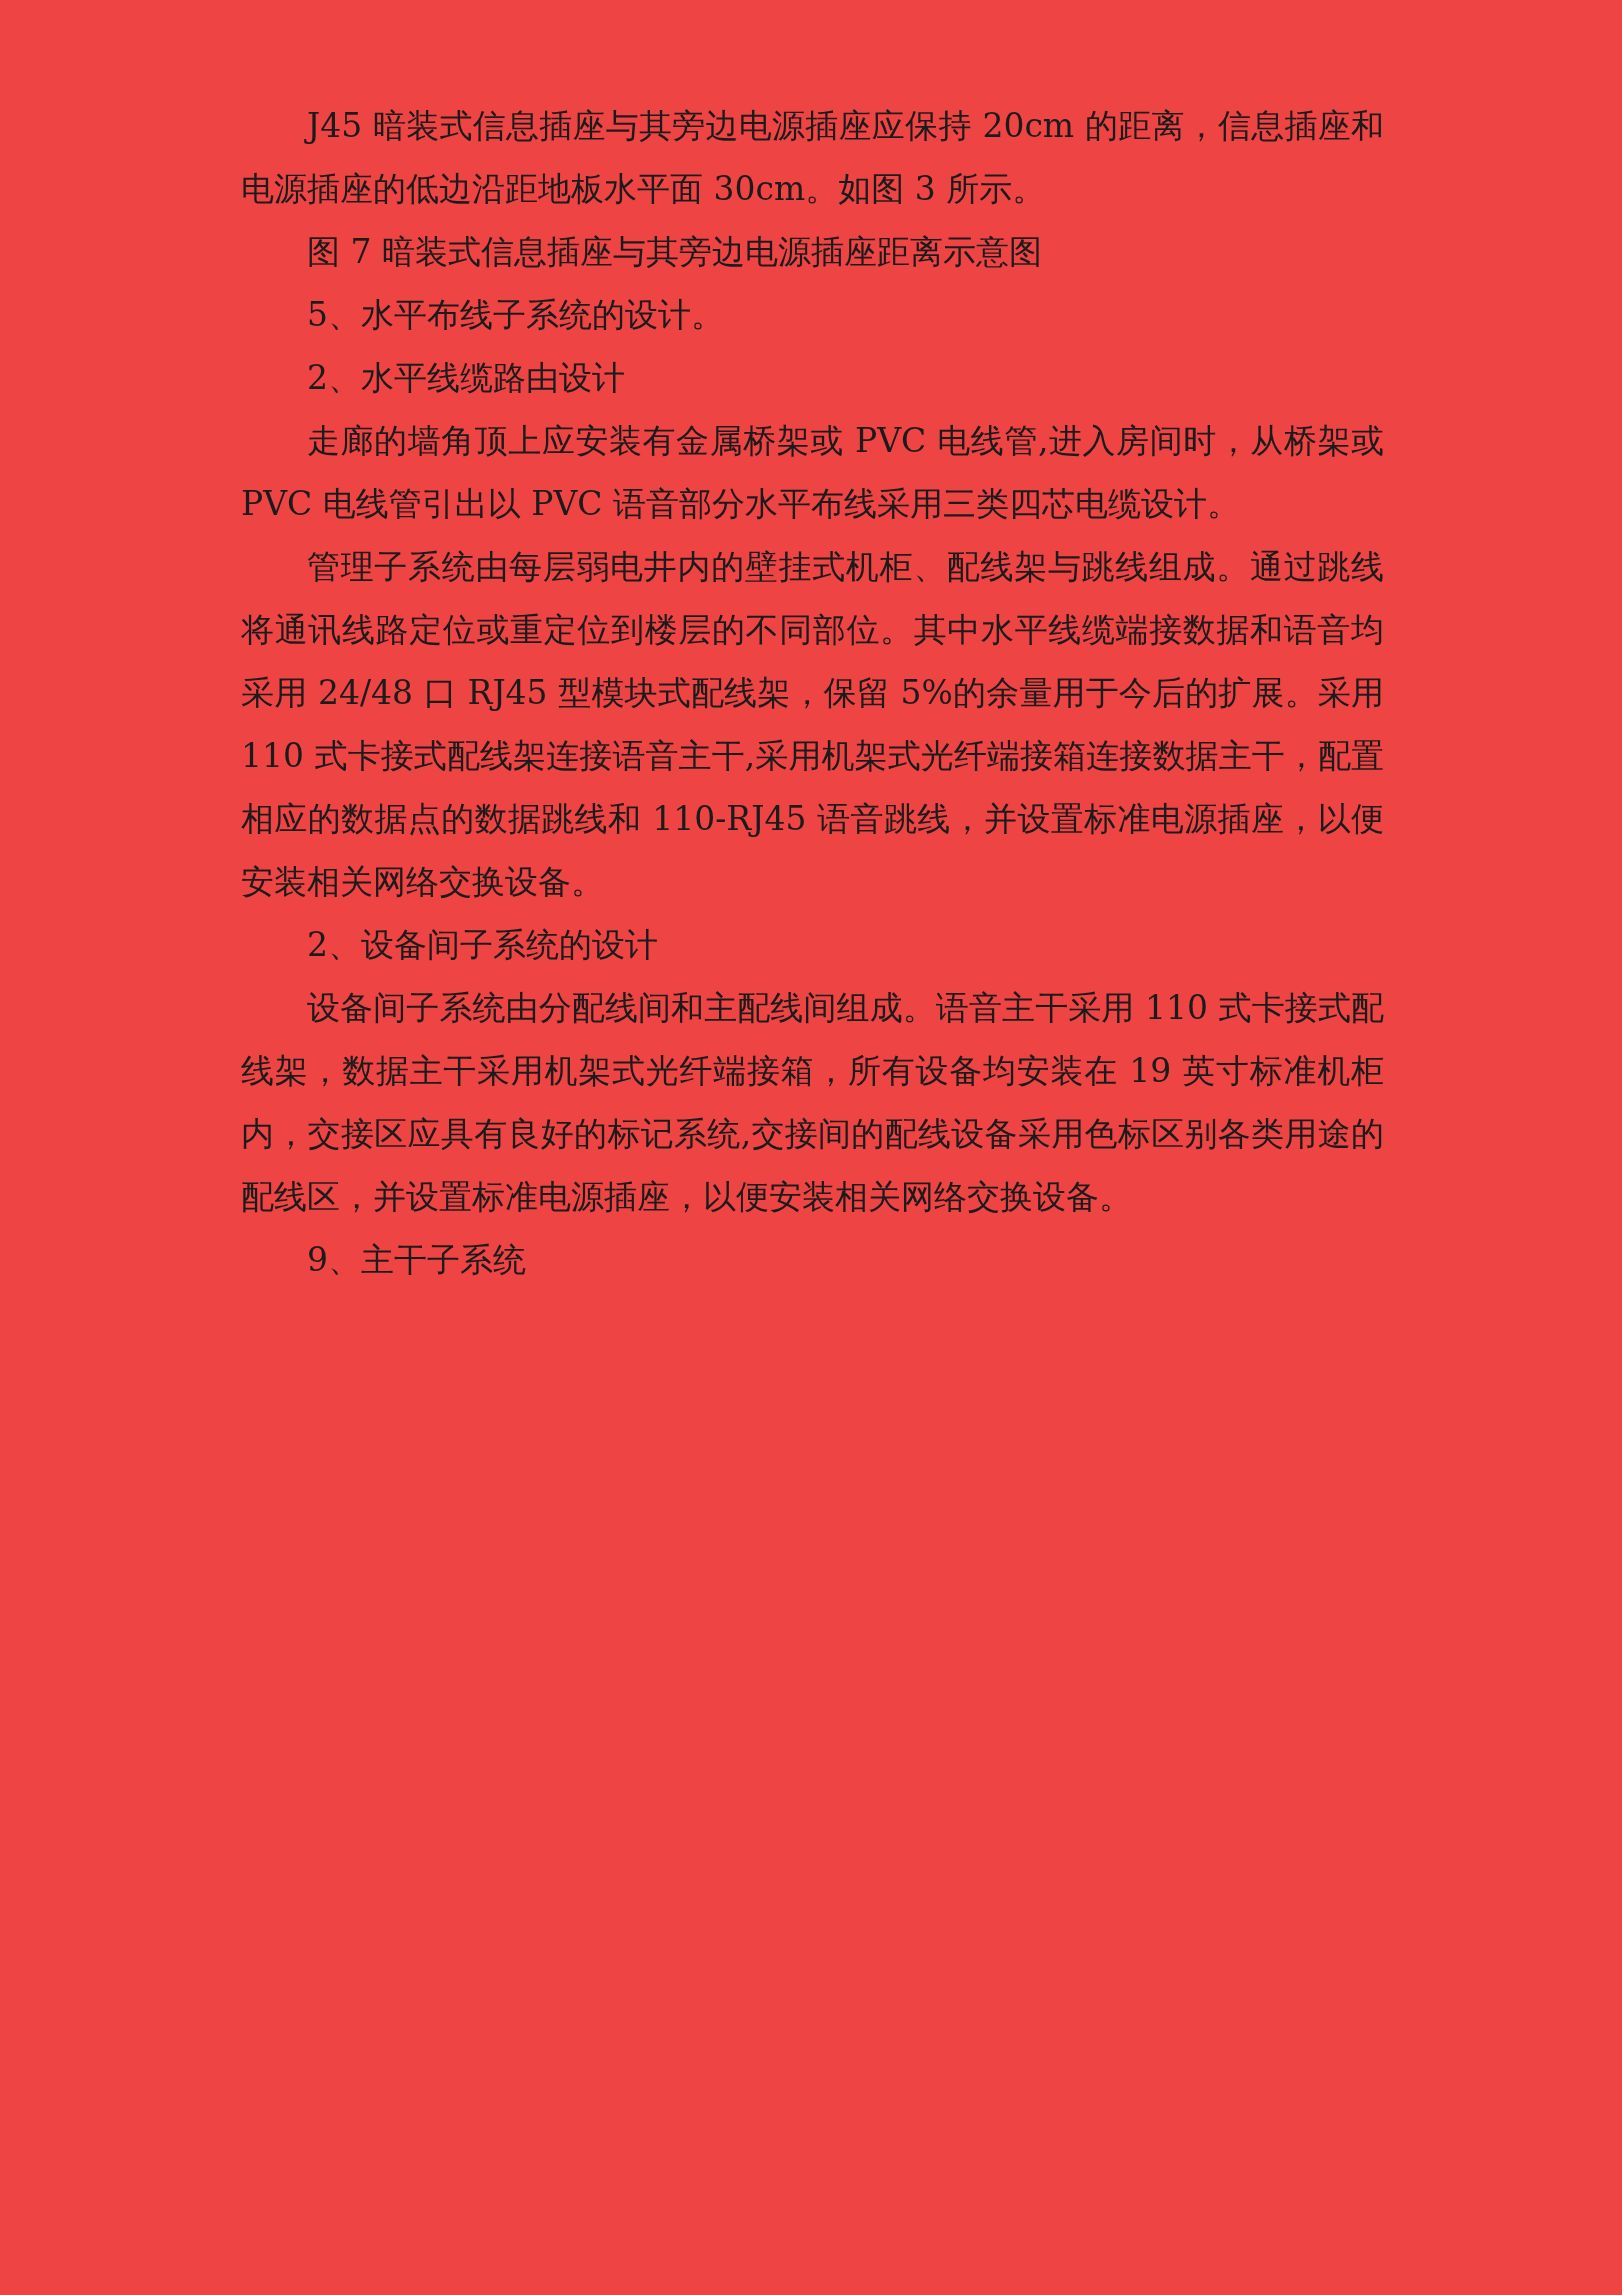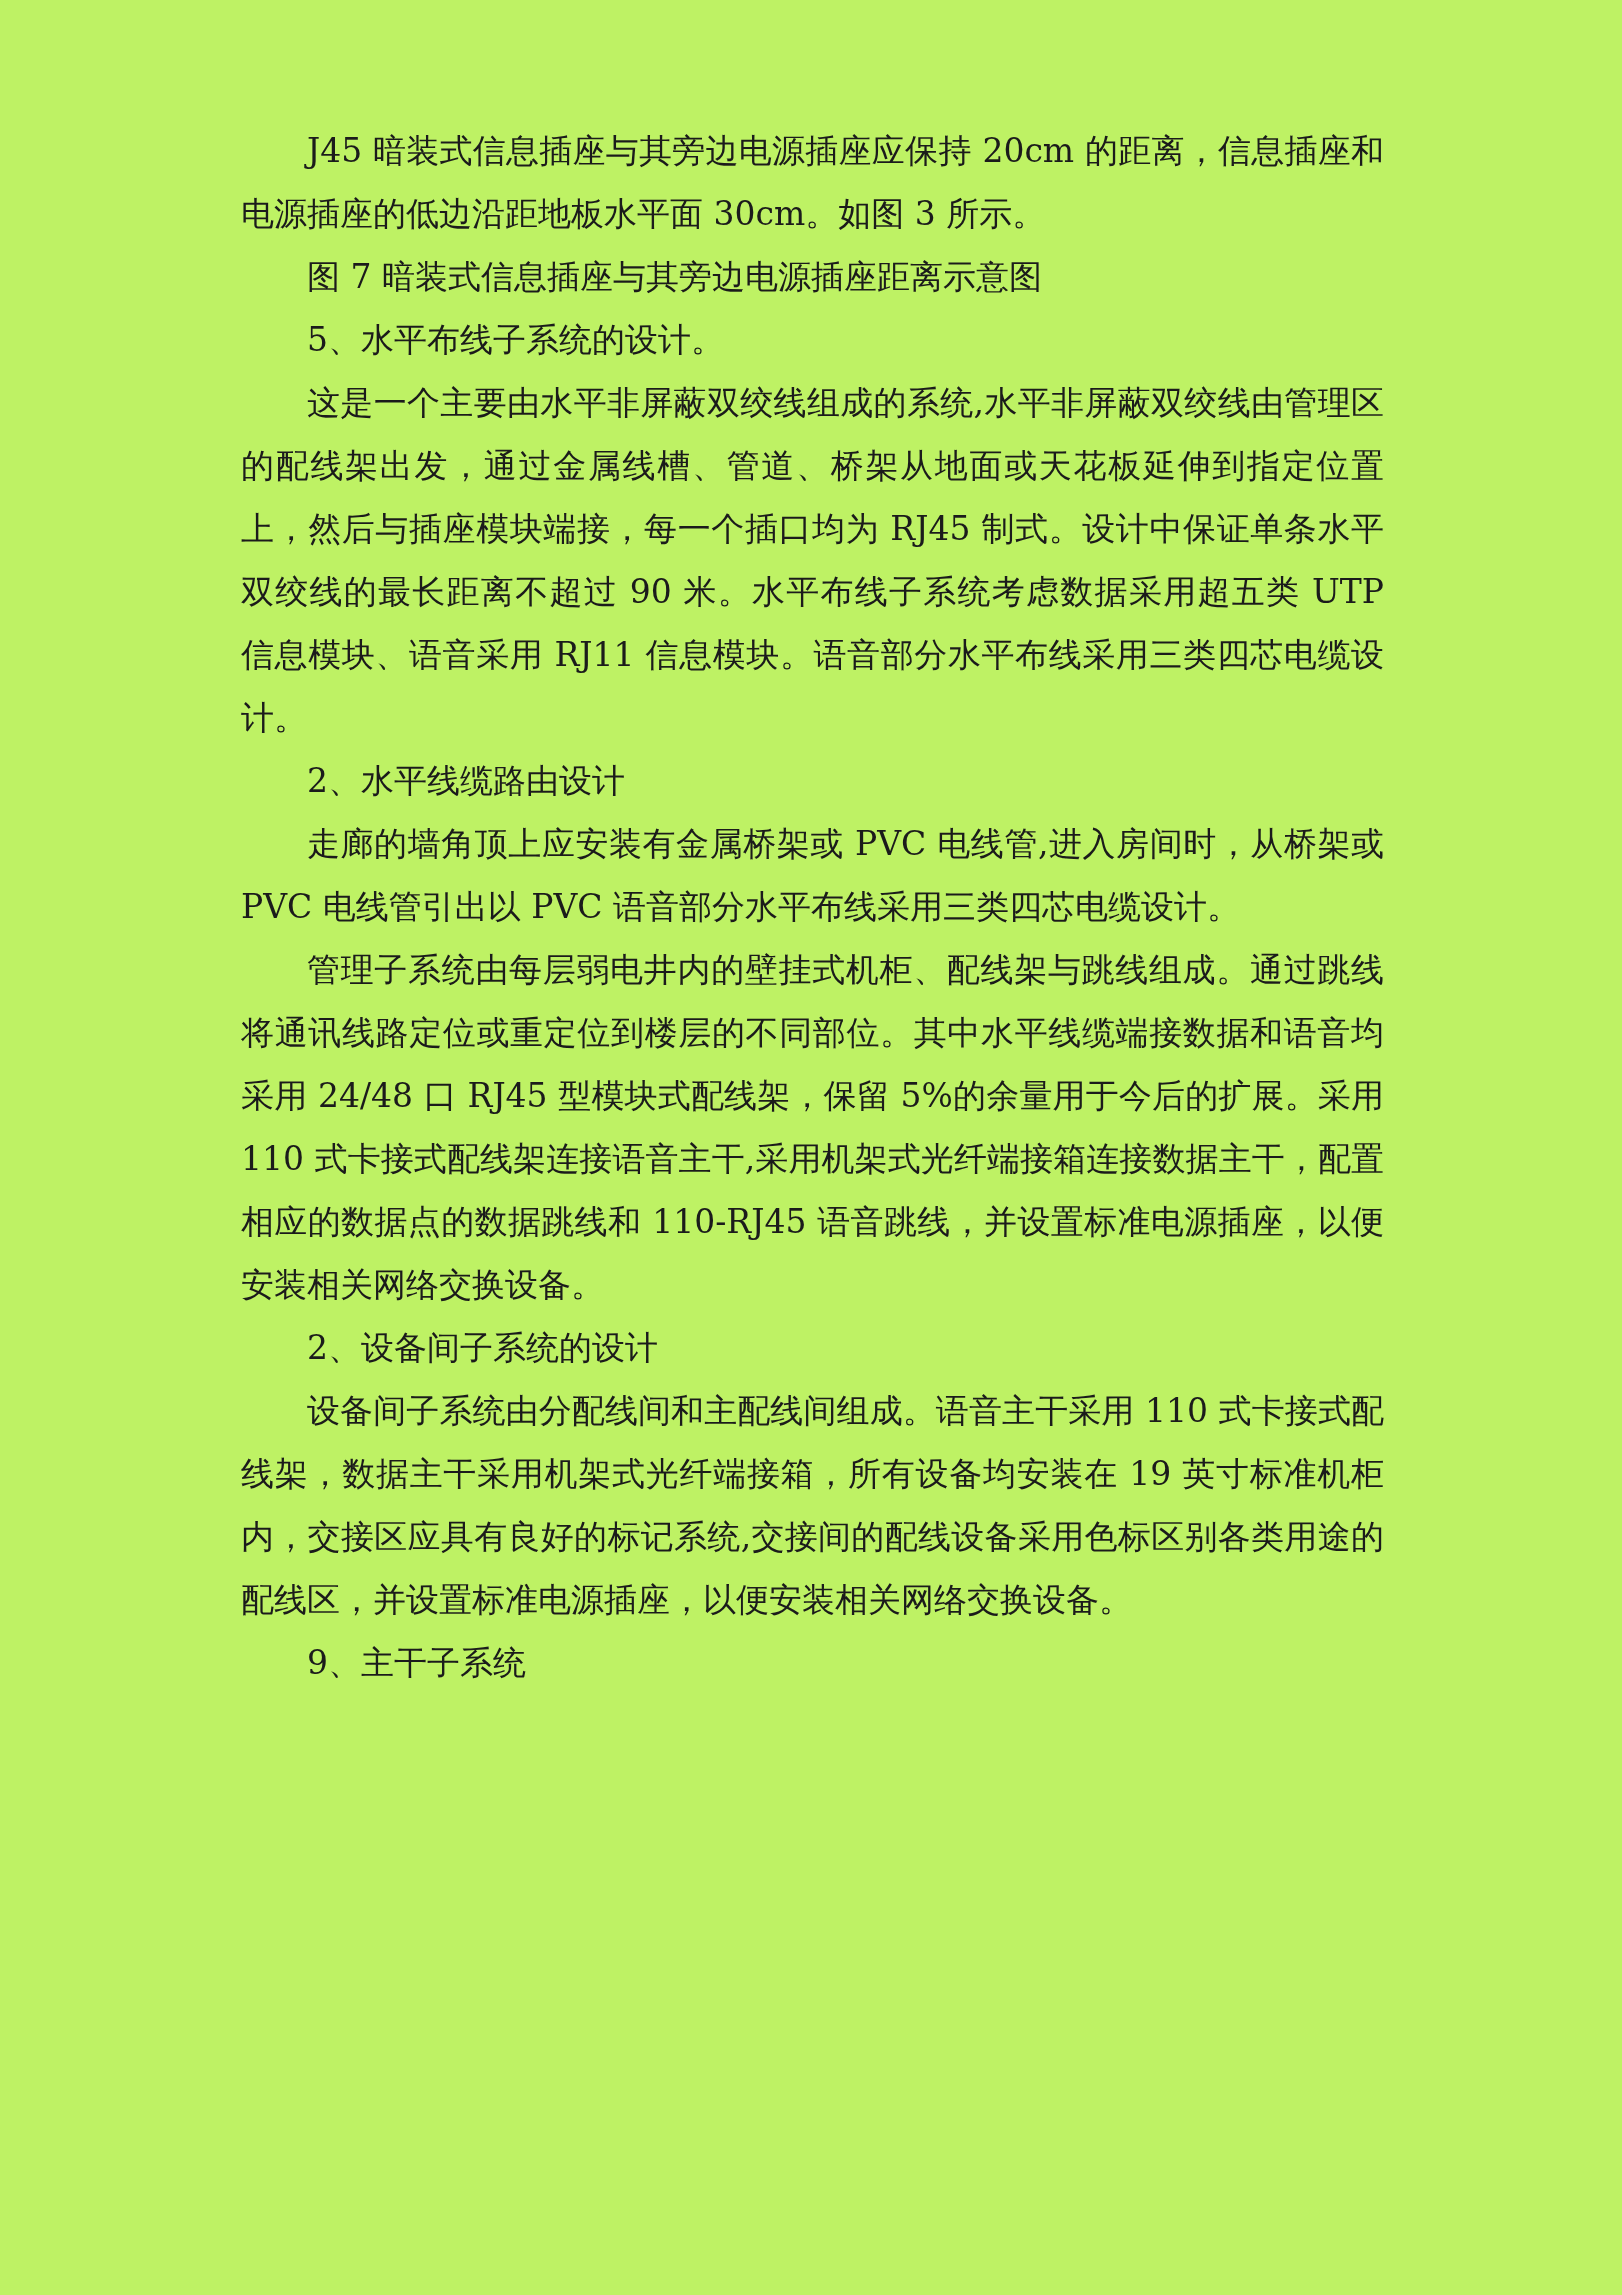--- a/index.html
+++ b/index.html
@@ -16,8 +16,8 @@
     box-sizing: border-box;
     width: 1623px;
     height: 2295px;
-    background: #bef264;
-    padding: 119px 239px 196px 241px;
+    background: #ef4444;
+    padding: 94px 239px 196px 241px;
   }
   .doc {
     width: 100%;

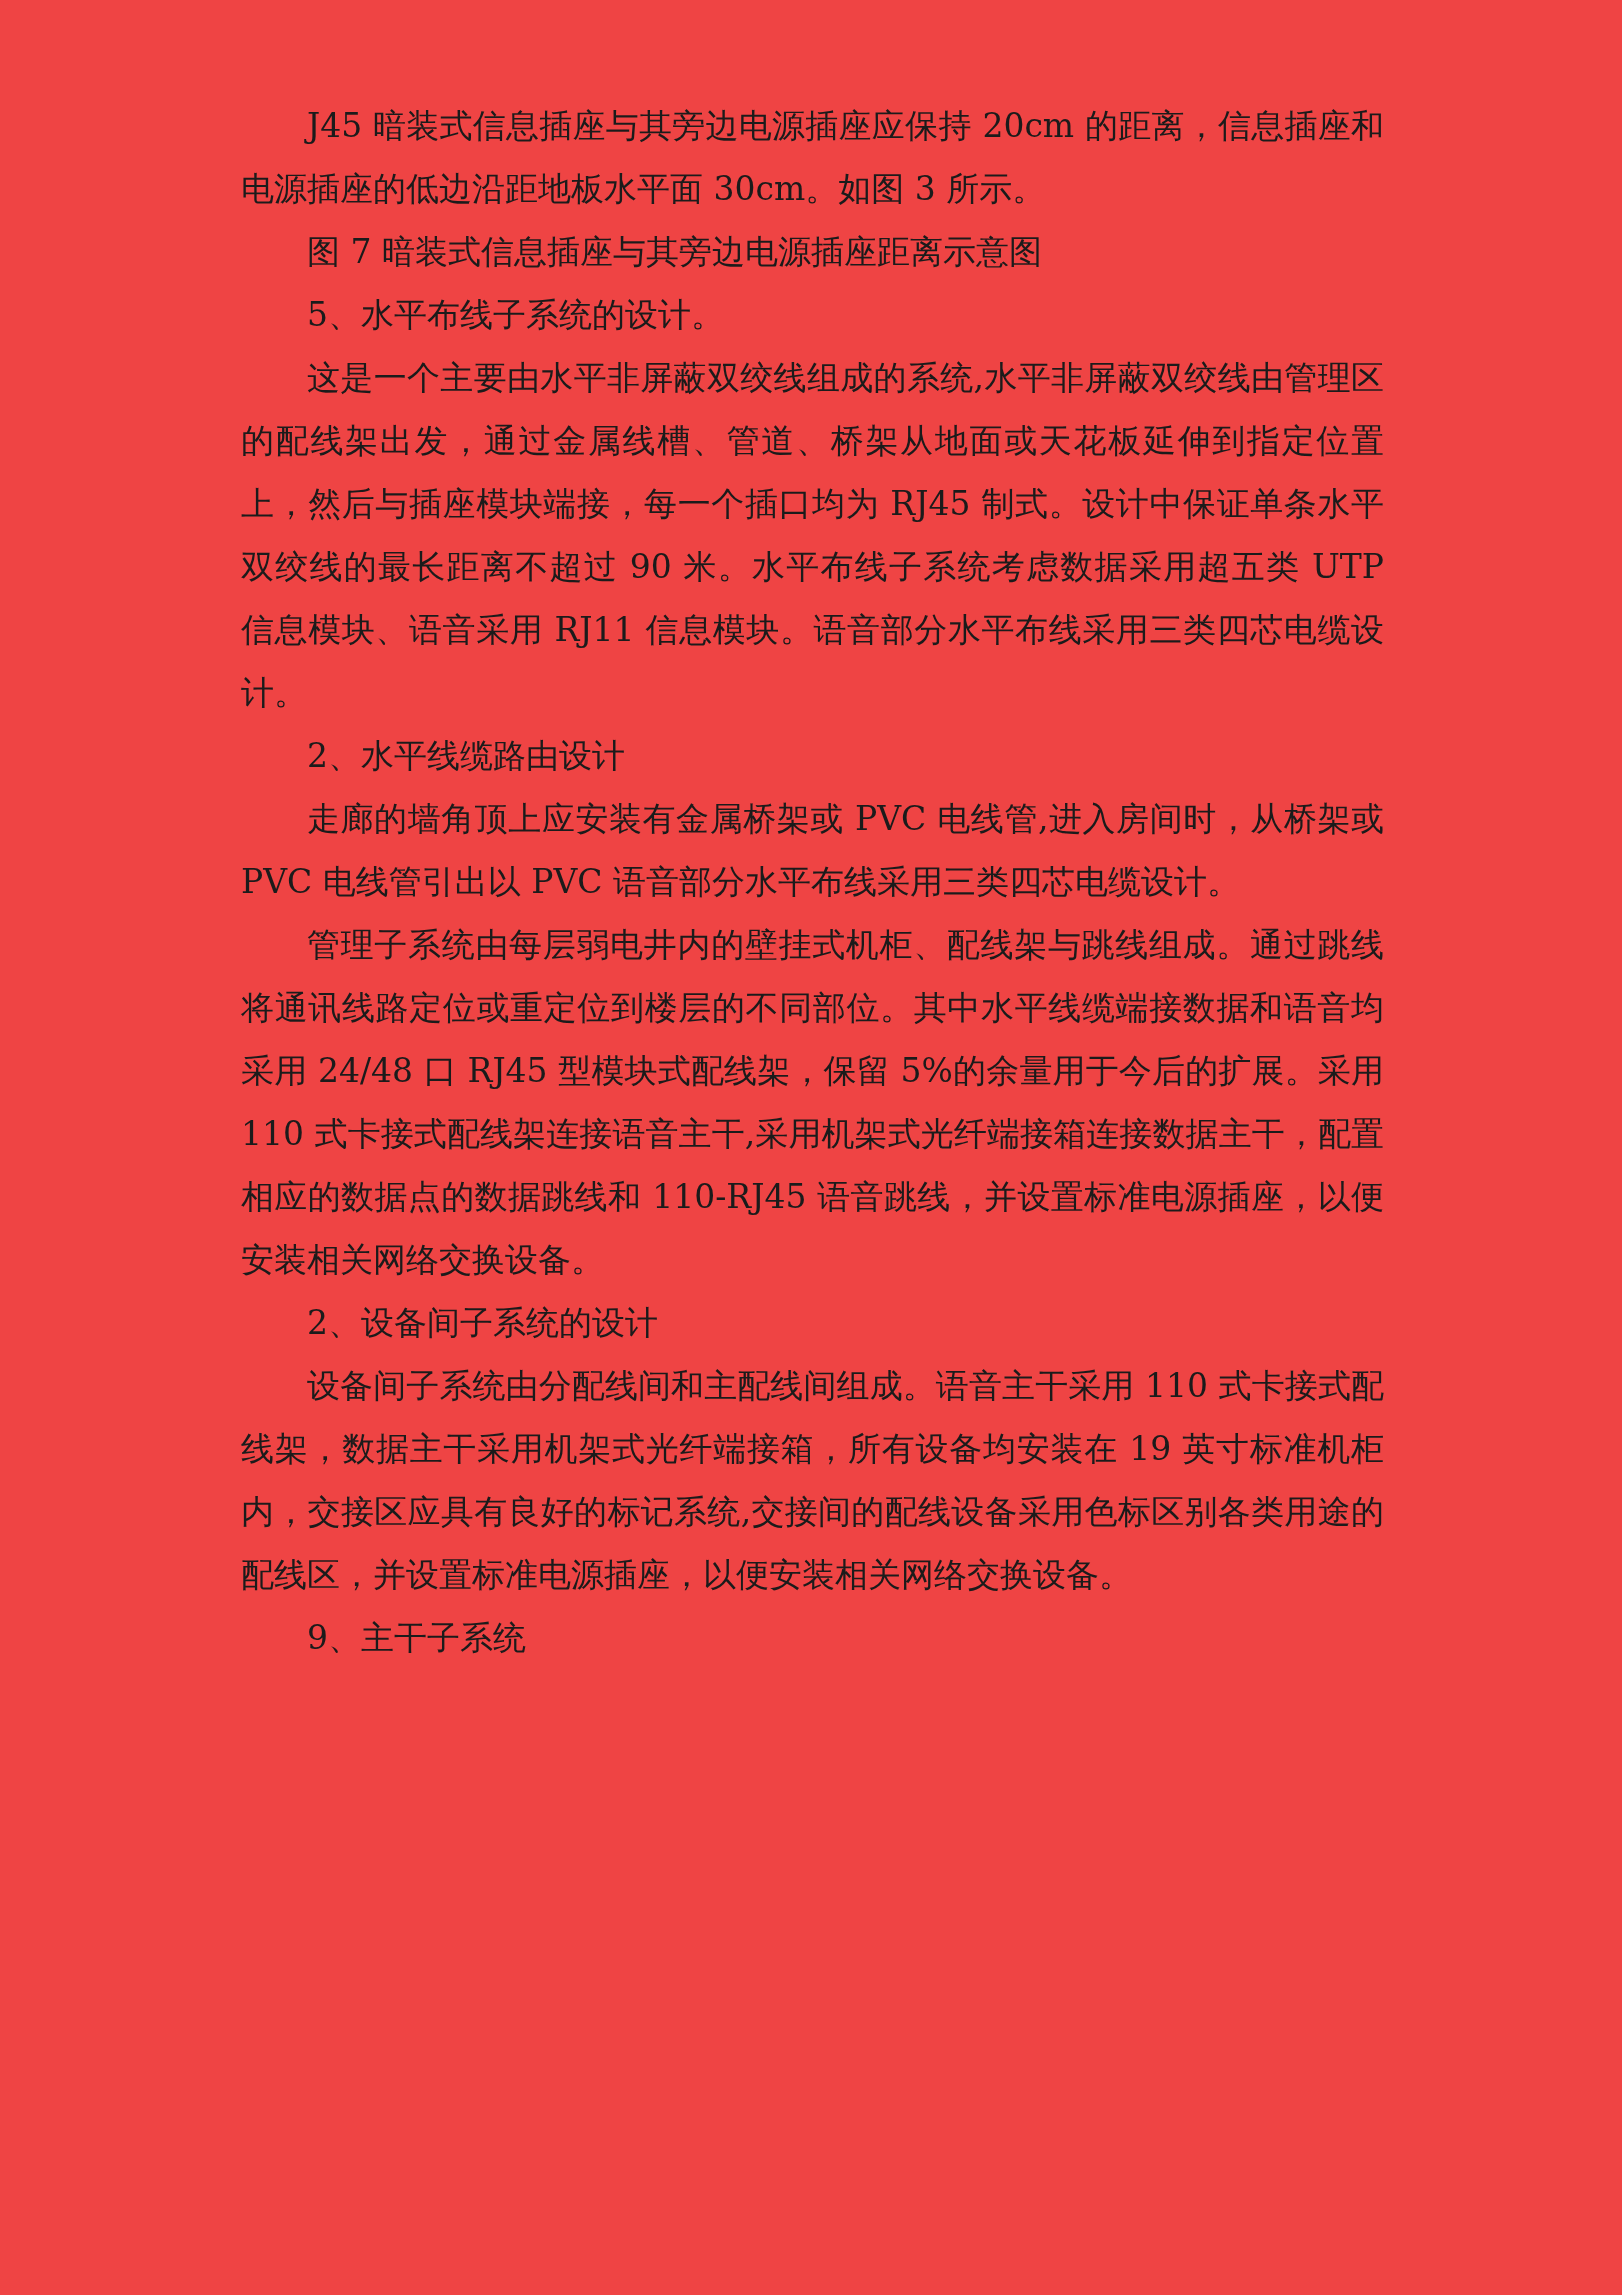--- a/index.html
+++ b/index.html
@@ -42,7 +42,6 @@
     <p>J45 暗装式信息插座与其旁边电源插座应保持 20cm 的距离，信息插座和电源插座的低边沿距地板水平面 30cm。如图 3 所示。</p>
     <p>图 7 暗装式信息插座与其旁边电源插座距离示意图</p>
     <p>5、水平布线子系统的设计。</p>
-    <p>这是一个主要由水平非屏蔽双绞线组成的系统,水平非屏蔽双绞线由管理区的配线架出发，通过金属线槽、管道、桥架从地面或天花板延伸到指定位置上，然后与插座模块端接，每一个插口均为 RJ45 制式。设计中保证单条水平双绞线的最长距离不超过 90 米。水平布线子系统考虑数据采用超五类 UTP 信息模块、语音采用 RJ11 信息模块。语音部分水平布线采用三类四芯电缆设计。</p>
     <p>2、水平线缆路由设计</p>
     <p>走廊的墙角顶上应安装有金属桥架或 PVC 电线管,进入房间时，从桥架或 PVC 电线管引出以 PVC 语音部分水平布线采用三类四芯电缆设计。</p>
     <p>管理子系统由每层弱电井内的壁挂式机柜、配线架与跳线组成。通过跳线将通讯线路定位或重定位到楼层的不同部位。其中水平线缆端接数据和语音均采用 24/48 口 RJ45 型模块式配线架，保留 5%的余量用于今后的扩展。采用 110 式卡接式配线架连接语音主干,采用机架式光纤端接箱连接数据主干，配置相应的数据点的数据跳线和 110-RJ45 语音跳线，并设置标准电源插座，以便安装相关网络交换设备。</p>

